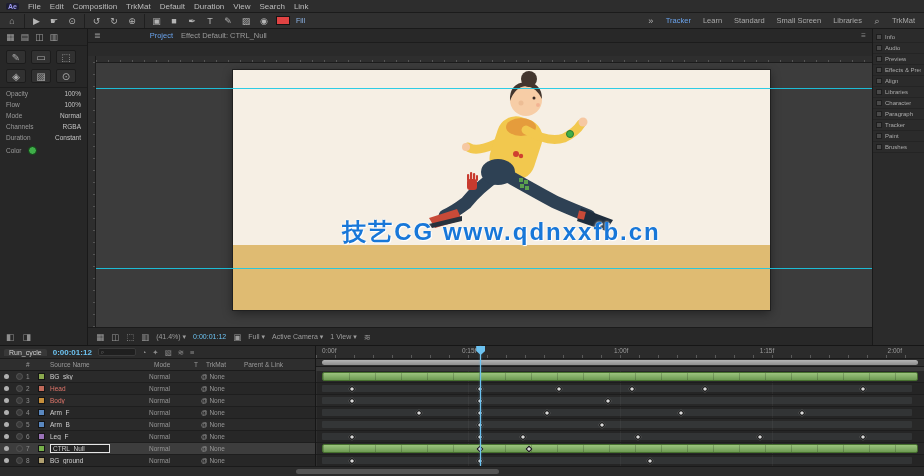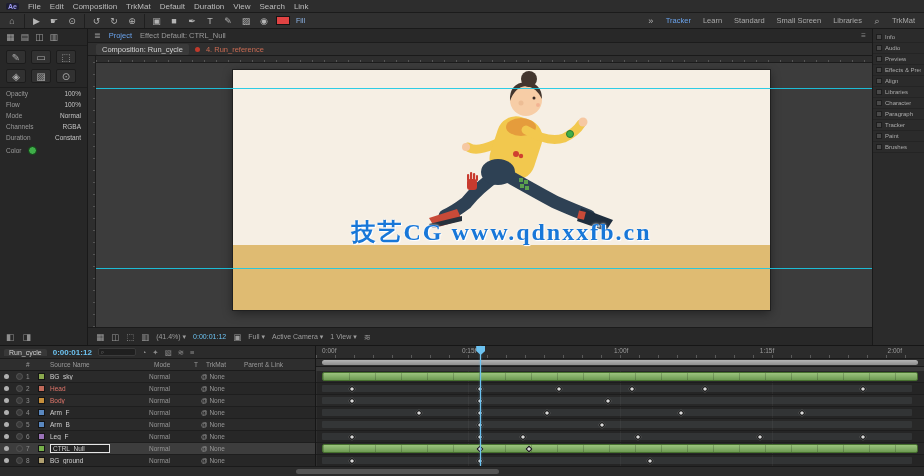--- a/index.html
+++ b/index.html
@@ -43,7 +43,7 @@
   .ptabs { position:absolute; left:0; top:0; right:0; height:14px; background:#282828; border-bottom:1px solid #1c1c1c;
     display:flex; align-items:center; gap:8px; padding:0 6px; font-size:7.5px; }
   .ptab { color:#9a9a9a; }
-  .ptab.active { color:#6aa3ec; }
+  .ptab.active { color:#6aa3ec;margin-left:41px; }
   .picon { color:#8a8a8a; font-size:8px; }
   .vtabs { position:absolute; left:0; top:14px; right:0; height:13px; background:#2f2f2f; border-bottom:1px solid #1a1a1a;
     display:flex; align-items:center; gap:6px; padding:0 8px; font-size:7.5px; }

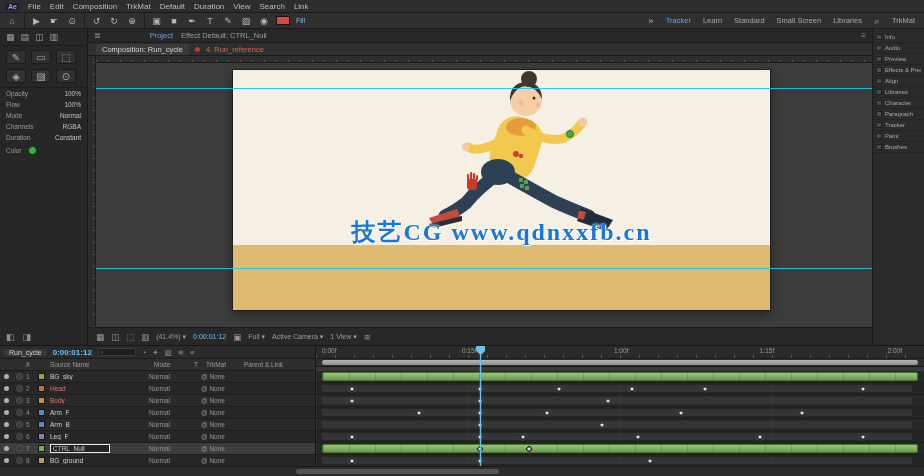--- a/index.html
+++ b/index.html
@@ -222,11 +222,6 @@
       <span class="flex-sp"></span>
       <span class="picon">≡</span>
     </div>
-    <div class="vtabs">
-      <span class="active2">Composition: Run_cycle</span>
-      <span class="rdot"></span>
-      <span class="sec">4. Run_reference</span>
-    </div>
     <div class="ruler-h"></div>
     <div class="ruler-v"></div>
     <div class="viewer">

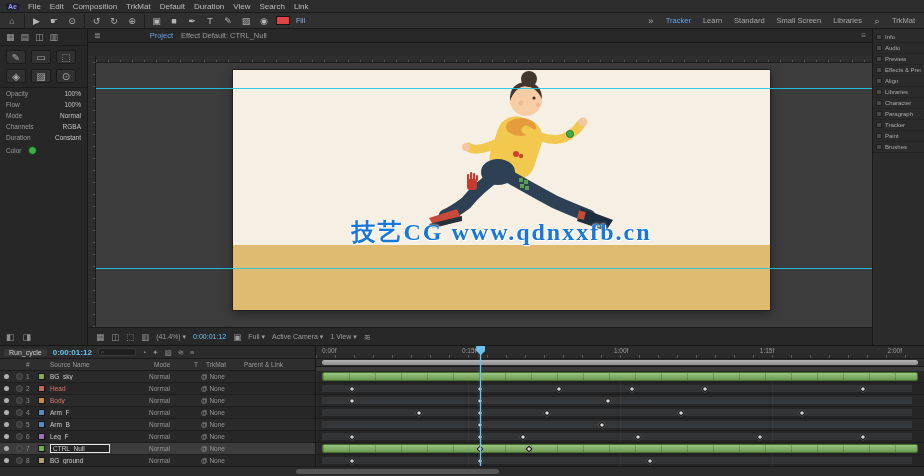--- a/index.html
+++ b/index.html
@@ -54,7 +54,7 @@
     background-image:repeating-linear-gradient(90deg,#555 0 1px,transparent 1px 12px); background-size:100% 3px; background-position:0 4px; background-repeat:no-repeat; }
   .ruler-v { position:absolute; left:0; top:27px; bottom:18px; width:8px; background:#2e2e2e; border-right:1px solid #1c1c1c;
     background-image:repeating-linear-gradient(0deg,#555 0 1px,transparent 1px 12px); background-size:3px 100%; background-position:5px 0; background-repeat:no-repeat; }
-  .viewer { position:absolute; left:8px; top:34px; right:0; bottom:18px; background:#3c3c3c; overflow:hidden;font-family:Liberation Serif, serif; }
+  .viewer { position:absolute; left:8px; top:34px; right:0; bottom:18px; background:#3c3c3c; overflow:hidden; }
   .comp-image { position:absolute; left:137px; top:7px; width:537px; height:240px; background:#f6efe4;
     box-shadow:0 0 0 1px #202020, 0 3px 10px rgba(0,0,0,.45); }
   .ground { position:absolute; left:0; right:0; top:175px; bottom:0; background:#dfbb72; }

